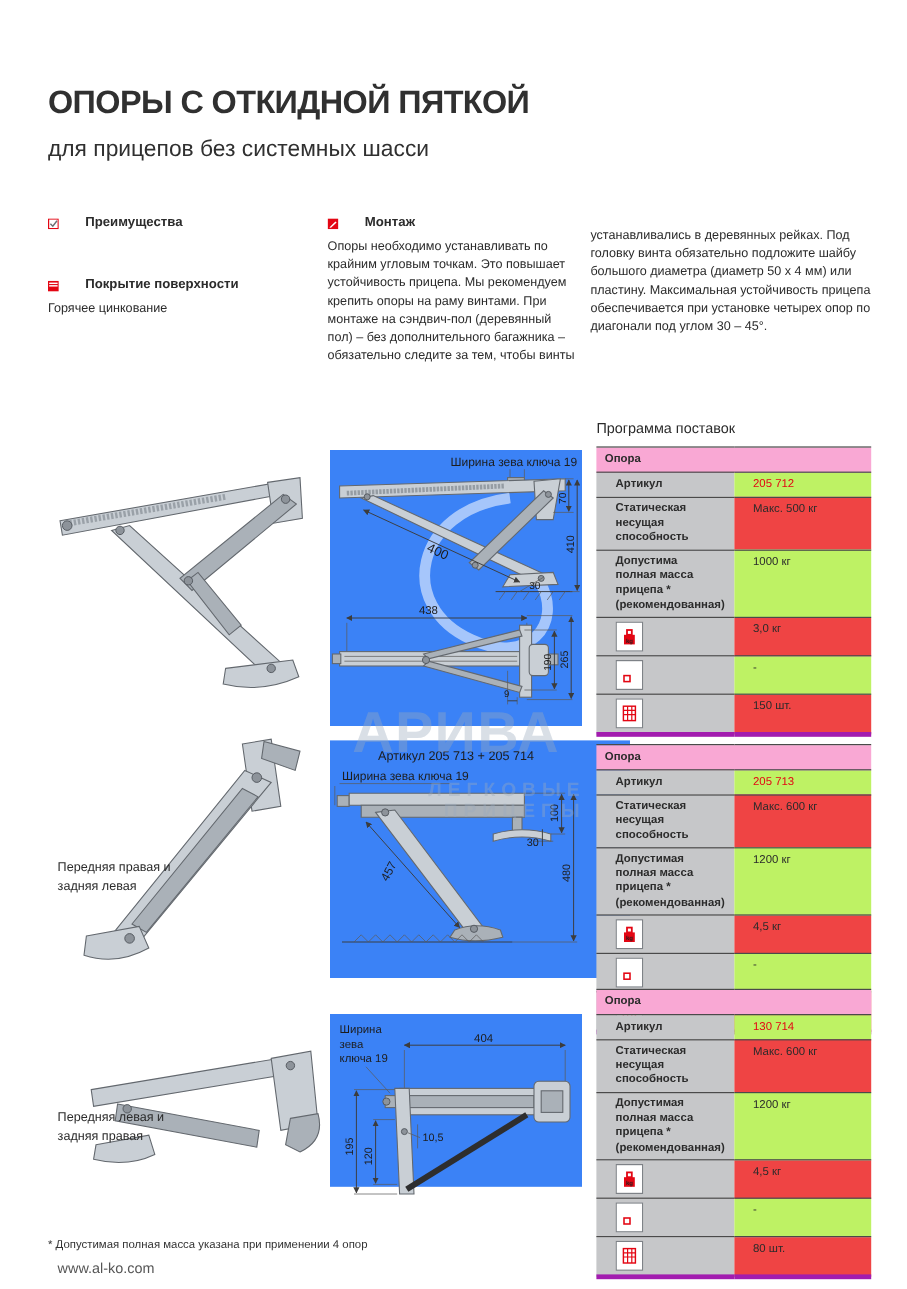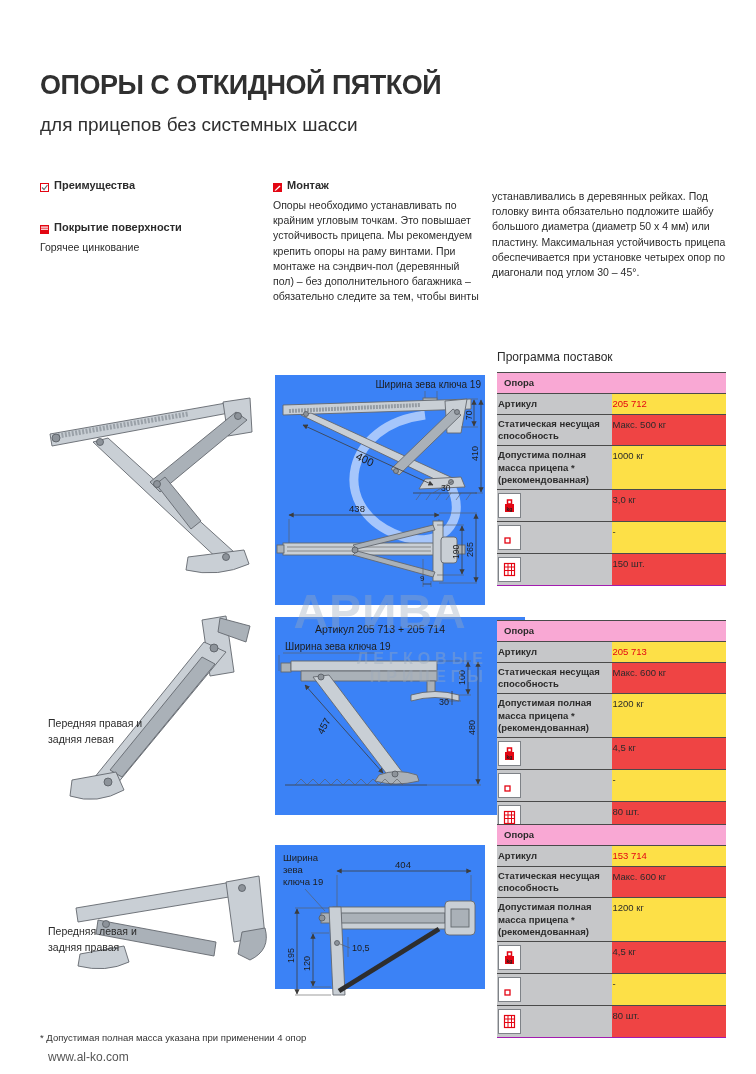--- a/index.html
+++ b/index.html
@@ -12,7 +12,7 @@
 
   .col{font-size:10.5px;line-height:1.45}
   .col p{margin:0 0 4px 0}
-  .sec-head{font-size:11px;font-weight:bold;margin:0 0 4px 0;display:flex;align-items:center;gap:5px}
+  .sec-head{font-size:11px;font-weight:bold;margin:0 0 4px 0;display:flex;align-items:center;gap:22px}
   .hicon{width:9px;height:9px;display:inline-block;flex:0 0 auto}
 
   .wm1{left:270px;top:584px;width:220px;text-align:center;font-size:48px;font-weight:bold;

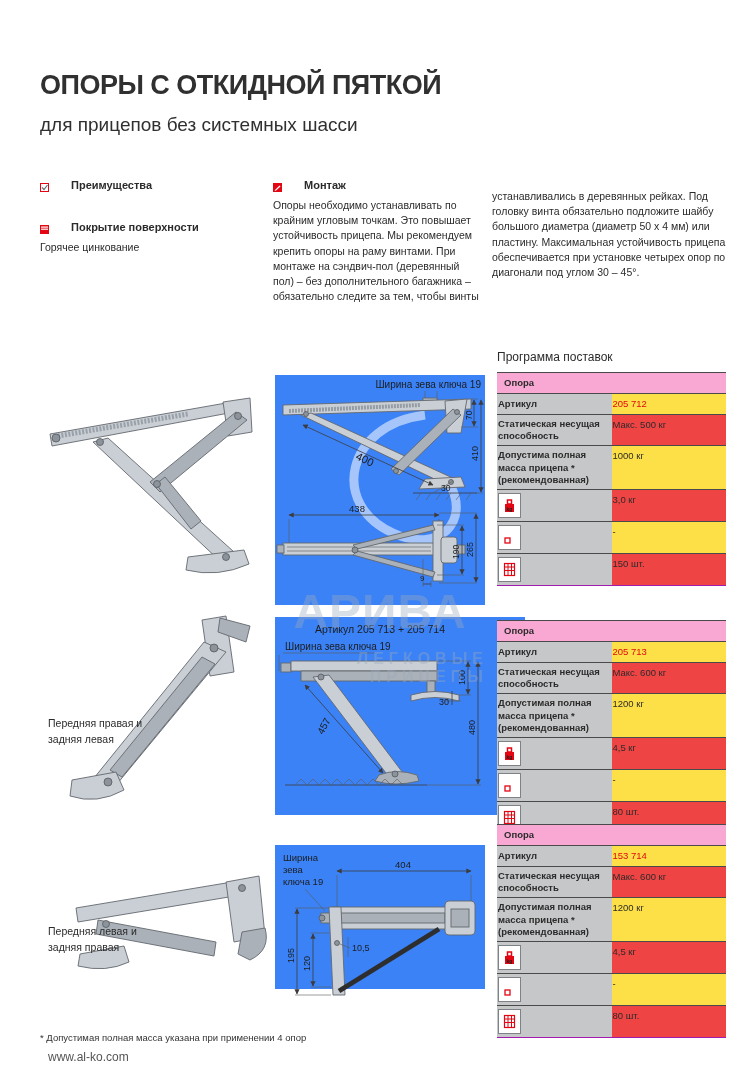--- a/index.html
+++ b/index.html
@@ -63,7 +63,7 @@
     </span>
     <span>Преимущества</span>
   </div>
-  <div class="sec-head" style="margin-top:26px">
+  <div class="sec-head" style="margin-top:36px">
     <span class="hicon">
       <svg width="9" height="9">
           <rect x="0" y="0" width="9" height="9" fill="#e30613"></rect>

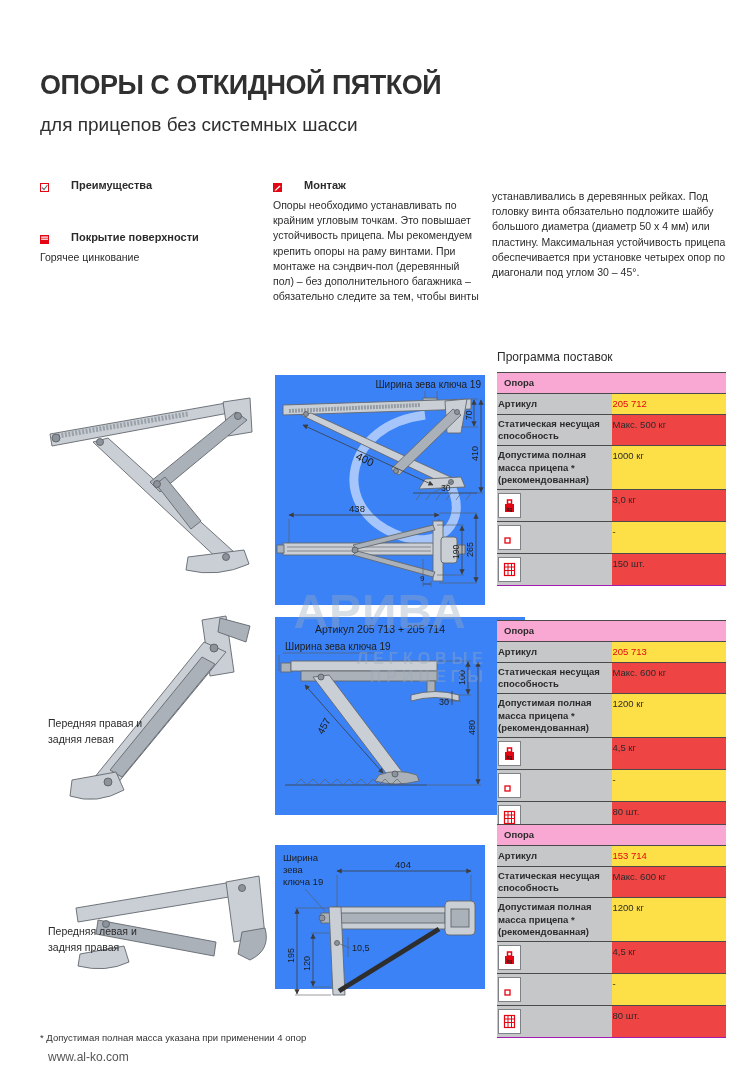--- a/index.html
+++ b/index.html
@@ -26,7 +26,7 @@
 
   .dhead{left:497px;top:350px;font-size:12px;font-weight:normal}
   table.spec{border-collapse:collapse;width:229px;font-size:9.5px;table-layout:fixed}
-  table.spec td{border-top:1px solid #4a4a4a;padding:3px 1px;line-height:1.3;vertical-align:middle}
+  table.spec td{border-top:1px solid #4a4a4a;padding:3px 16px;line-height:1.3;vertical-align:middle}
   table.spec tr.thead td{background:#f9a8d4;font-weight:bold;padding:4px 7px}
   table.spec td.lbl{background:#c6c7c9;font-weight:bold;width:118px}
   table.spec td.val{vertical-align:top;padding-top:4px}

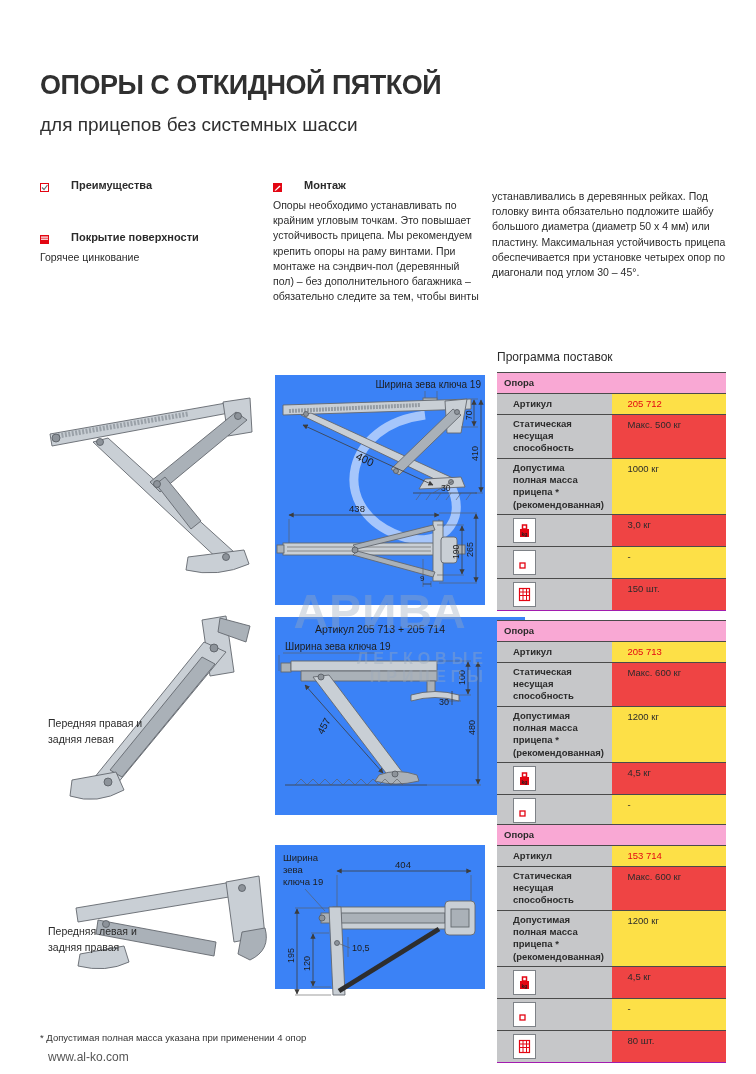--- a/index.html
+++ b/index.html
@@ -30,7 +30,7 @@
   table.spec tr.thead td{background:#f9a8d4;font-weight:bold;padding:4px 7px}
   table.spec td.lbl{background:#c6c7c9;font-weight:bold;width:118px}
   table.spec td.val{vertical-align:top;padding-top:4px}
-  table.spec td.v-blue{background:#fde047}
+  table.spec td.v-blue{background:#bef264}
   table.spec td.v-gray{background:#ef4444}
   table.spec tr.last td{border-bottom:1px solid #a21caf}
   .red{color:#e30613}

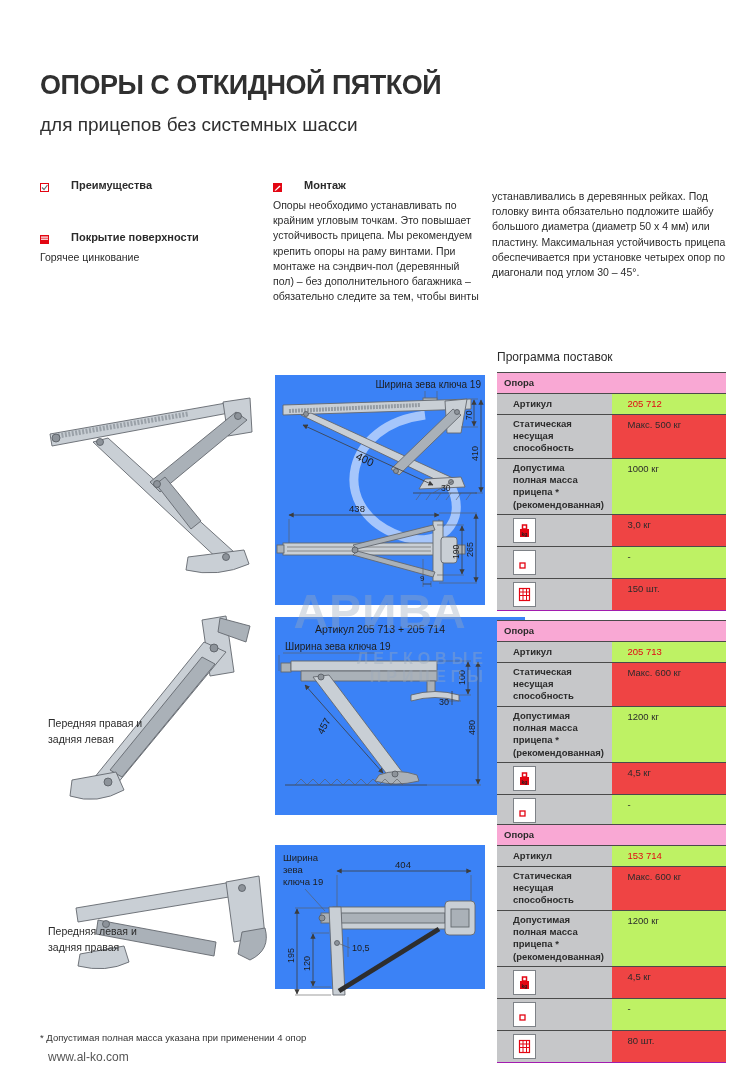--- a/index.html
+++ b/index.html
@@ -32,7 +32,7 @@
   table.spec td.val{vertical-align:top;padding-top:4px}
   table.spec td.v-blue{background:#bef264}
   table.spec td.v-gray{background:#ef4444}
-  table.spec tr.last td{border-bottom:1px solid #a21caf}
+  table.spec tr.last td{border-bottom:4px solid #a21caf}
   .red{color:#e30613}
   .wbox{width:21px;height:23px;background:#fff;border:1px solid #7e8287;
         display:flex;align-items:center;justify-content:center}

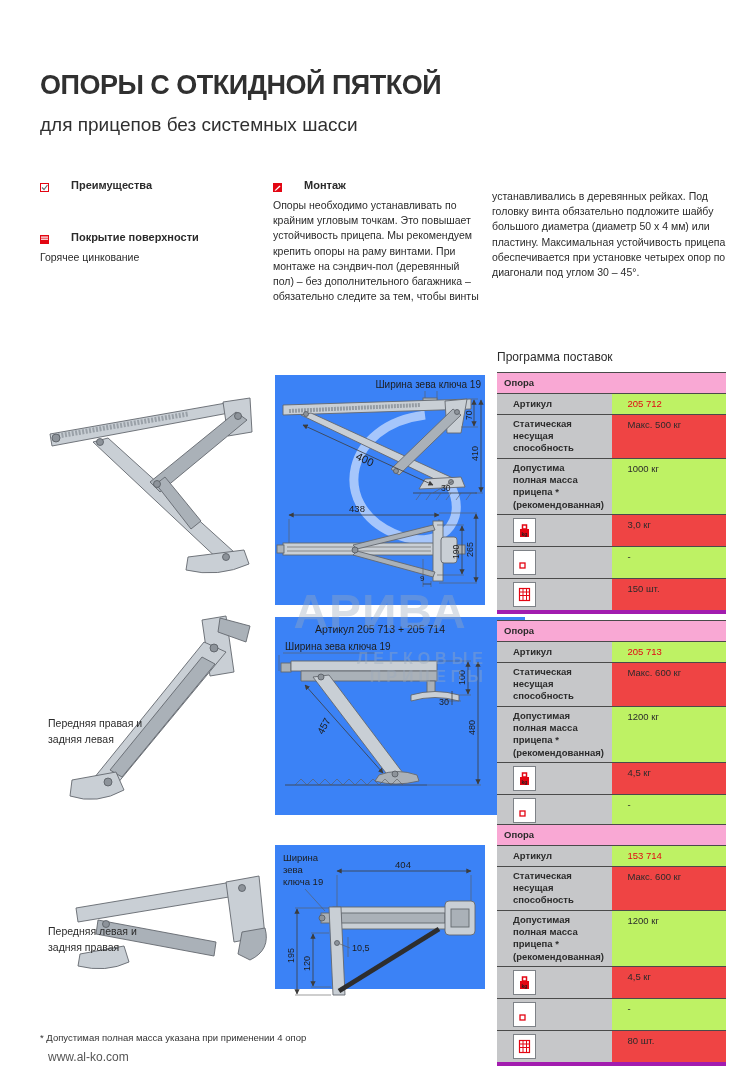--- a/index.html
+++ b/index.html
@@ -396,7 +396,7 @@
       </tr>
   <tr>
         <td class="lbl">Артикул</td>
-      <td class="val v-blue red">153 714</td>
+      <td class="val v-blue red">130 714</td>
       </tr>
   <tr>
         <td class="lbl">Статическая несущая способность</td>

